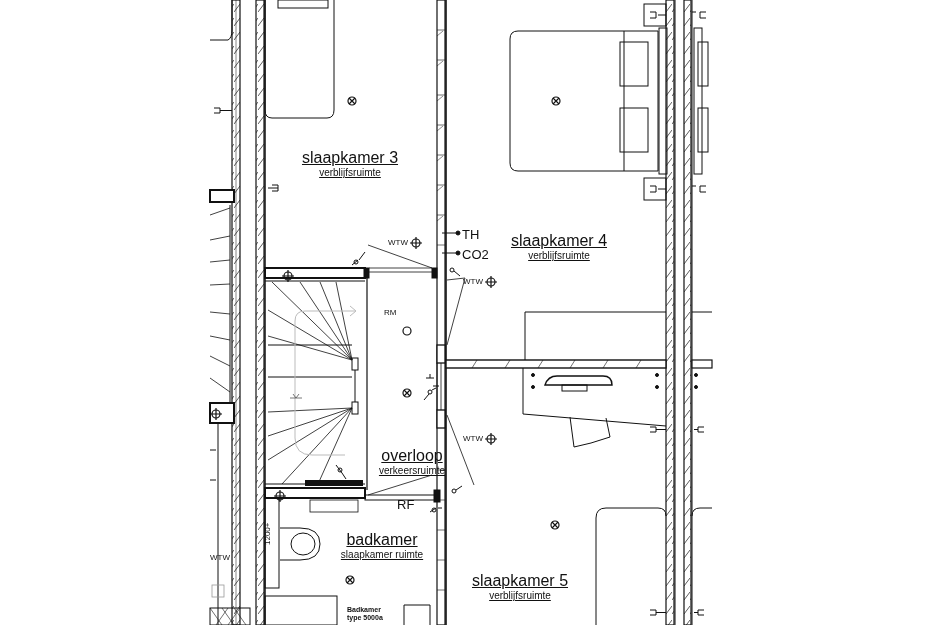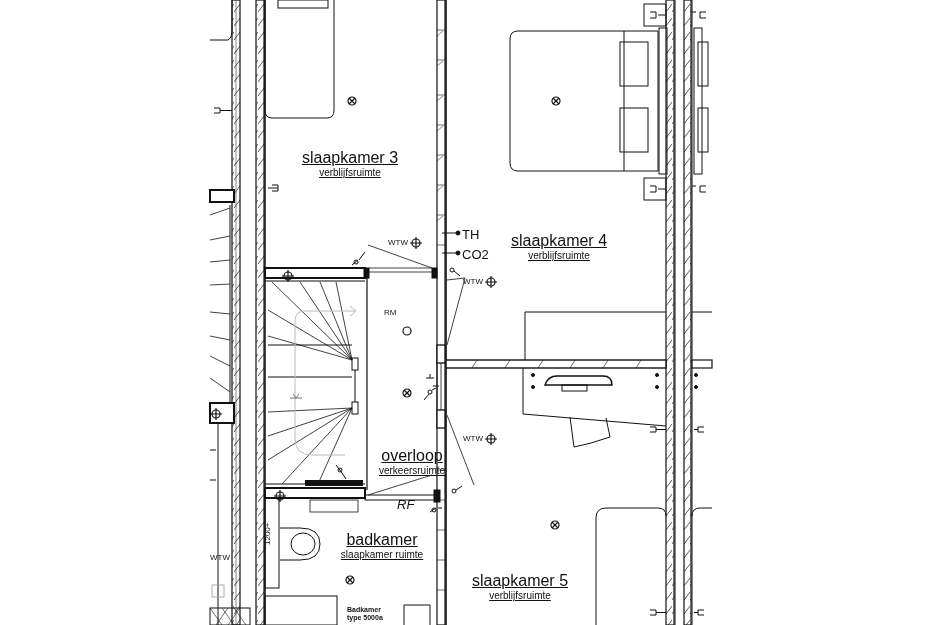--- a/index.html
+++ b/index.html
@@ -292,7 +292,7 @@
 
 <span class="sym" style="left:462px;top:228px;">TH</span>
 <span class="sym" style="left:462px;top:248px;text-align:center;">CO2</span>
-<span class="sym" style="left:397px;top:498px;font-style:italic;">RF</span>
+<span class="sym" style="left:397px;top:498px;">RF</span>
 <span class="sym small" style="left:384px;top:309px;">RM</span>
 <span class="sym small" style="left:388px;top:239px;">WTW</span>
 <span class="sym small" style="left:463px;top:278px;">WTW</span>

